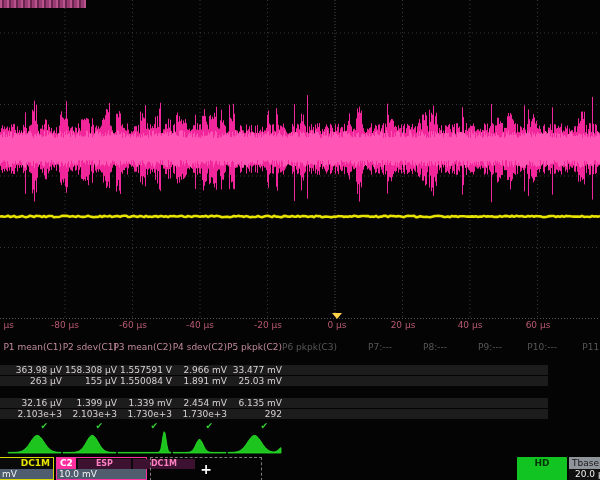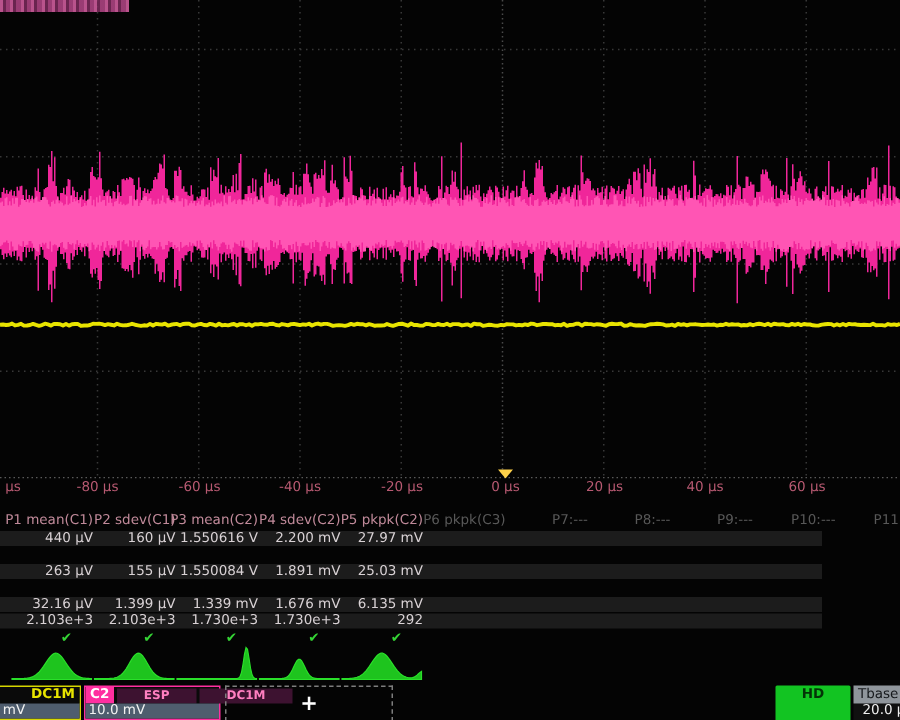--- a/index.html
+++ b/index.html
@@ -103,13 +103,6 @@
         <span class="tcell dim" style="left: 497px;">P10:---</span>
         <span class="tcell dim" style="left: 552px;">P11:---</span>
       </div>
-      <div class="trow data" style="top: 14px;">
-        <span class="tcell " style="left: 2px;">440 µV</span>
-        <span class="tcell " style="left: 57px;">160 µV</span>
-        <span class="tcell " style="left: 112px;">1.550616 V</span>
-        <span class="tcell " style="left: 167px;">2.200 mV</span>
-        <span class="tcell " style="left: 222px;">27.97 mV</span>
-      </div>
       <div class="trow data" style="top: 36px;">
         <span class="tcell " style="left: 2px;">263 µV</span>
         <span class="tcell " style="left: 57px;">155 µV</span>

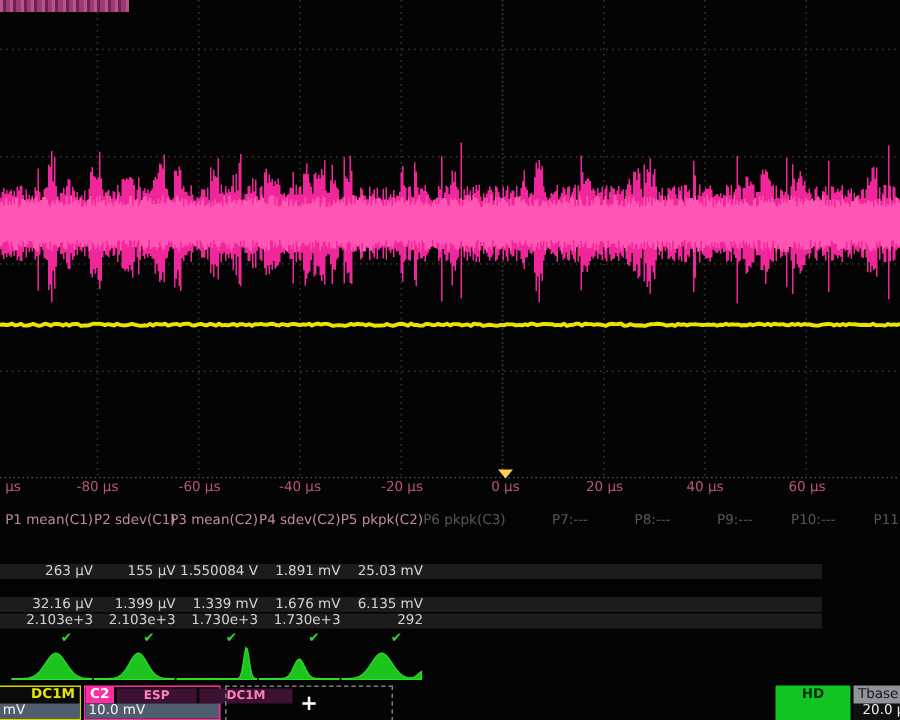--- a/index.html
+++ b/index.html
@@ -103,6 +103,13 @@
         <span class="tcell dim" style="left: 497px;">P10:---</span>
         <span class="tcell dim" style="left: 552px;">P11:---</span>
       </div>
+      <div class="trow data" style="top: 25px;">
+        <span class="tcell " style="left: 2px;">363.98 µV</span>
+        <span class="tcell " style="left: 57px;">158.308 µV</span>
+        <span class="tcell " style="left: 112px;">1.557591 V</span>
+        <span class="tcell " style="left: 167px;">2.966 mV</span>
+        <span class="tcell " style="left: 222px;">33.477 mV</span>
+      </div>
       <div class="trow data" style="top: 36px;">
         <span class="tcell " style="left: 2px;">263 µV</span>
         <span class="tcell " style="left: 57px;">155 µV</span>

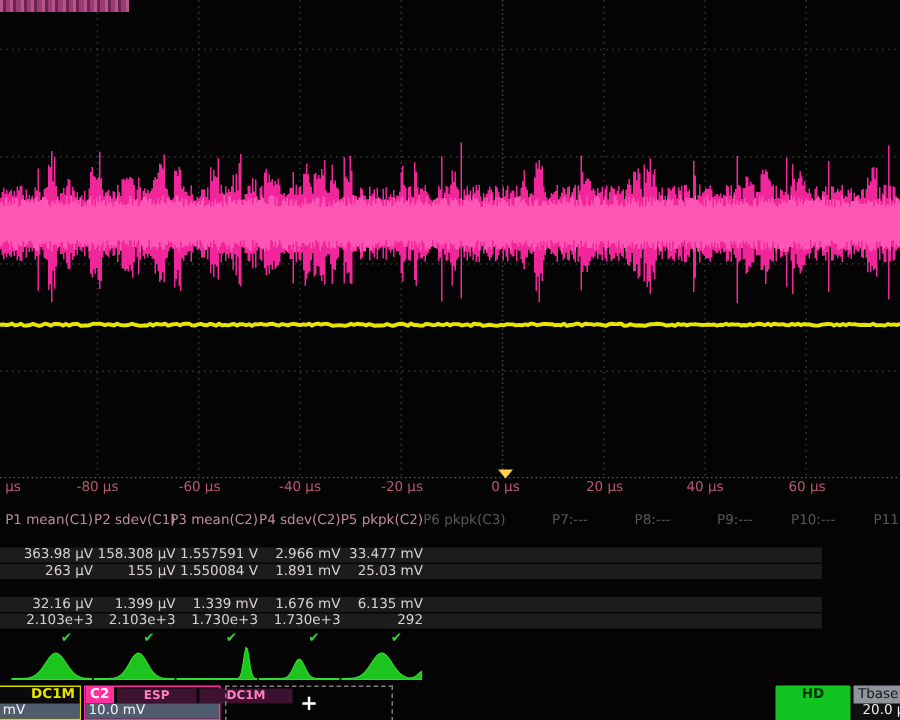--- a/index.html
+++ b/index.html
@@ -121,7 +121,7 @@
         <span class="tcell " style="left: 2px;">32.16 µV</span>
         <span class="tcell " style="left: 57px;">1.399 µV</span>
         <span class="tcell " style="left: 112px;">1.339 mV</span>
-        <span class="tcell " style="left: 167px;">1.676 mV</span>
+        <span class="tcell " style="left: 167px;">2.454 mV</span>
         <span class="tcell " style="left: 222px;">6.135 mV</span>
       </div>
       <div class="trow data" style="top: 69px;">

